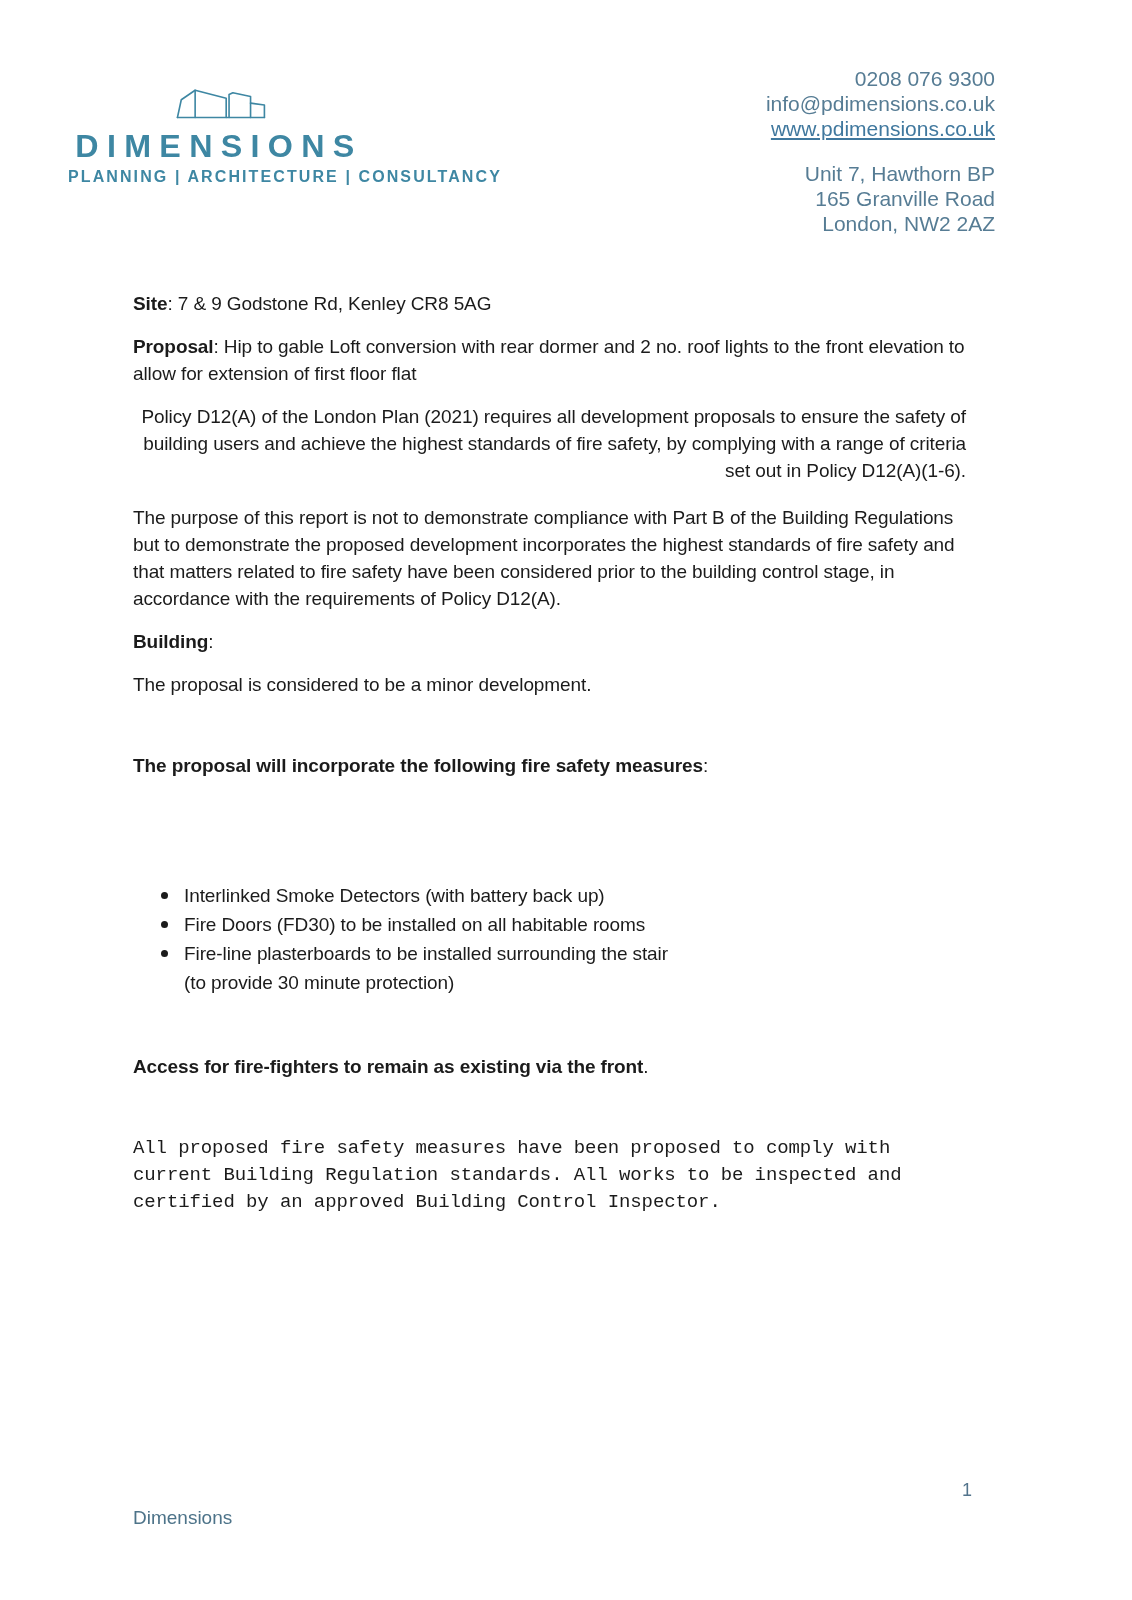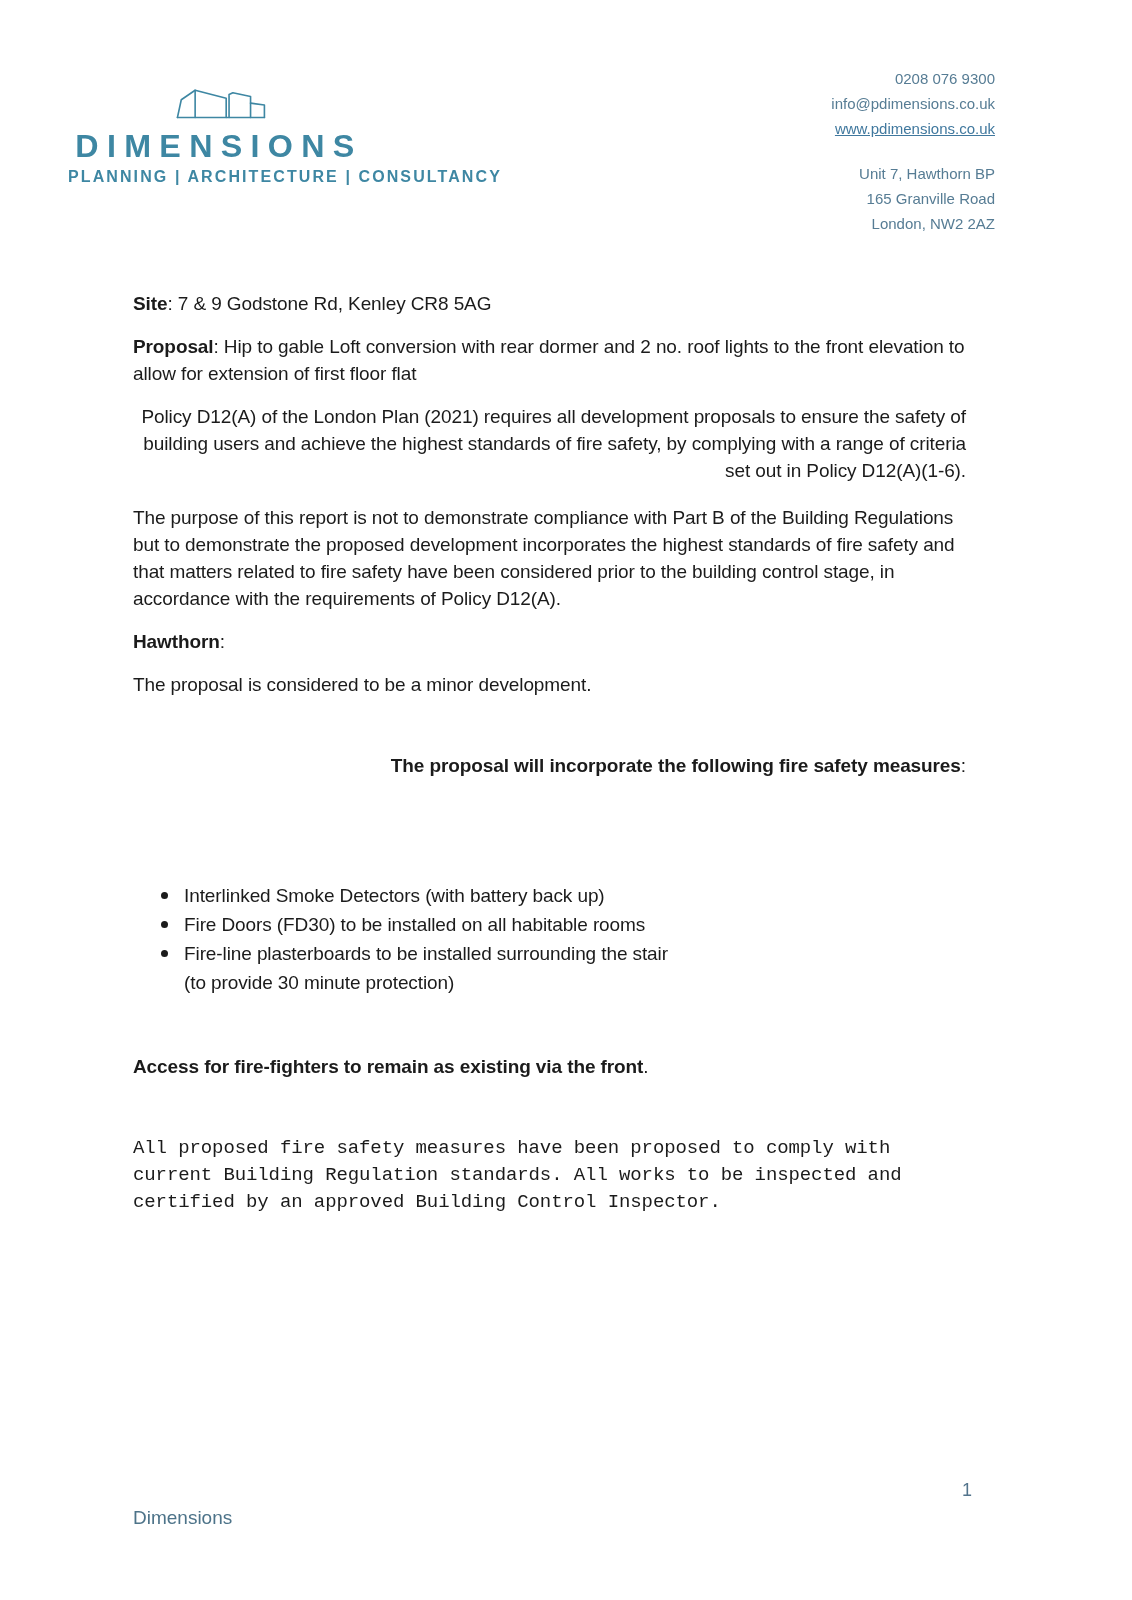--- a/index.html
+++ b/index.html
@@ -35,7 +35,7 @@
   .contact-block{
     position:absolute;right:137px;top:66px;
     text-align:right;
-    font-size:15px;line-height:25px;
+    font-size:21px;line-height:25px;
     color:#567c94;
   }
   .contact-block a{

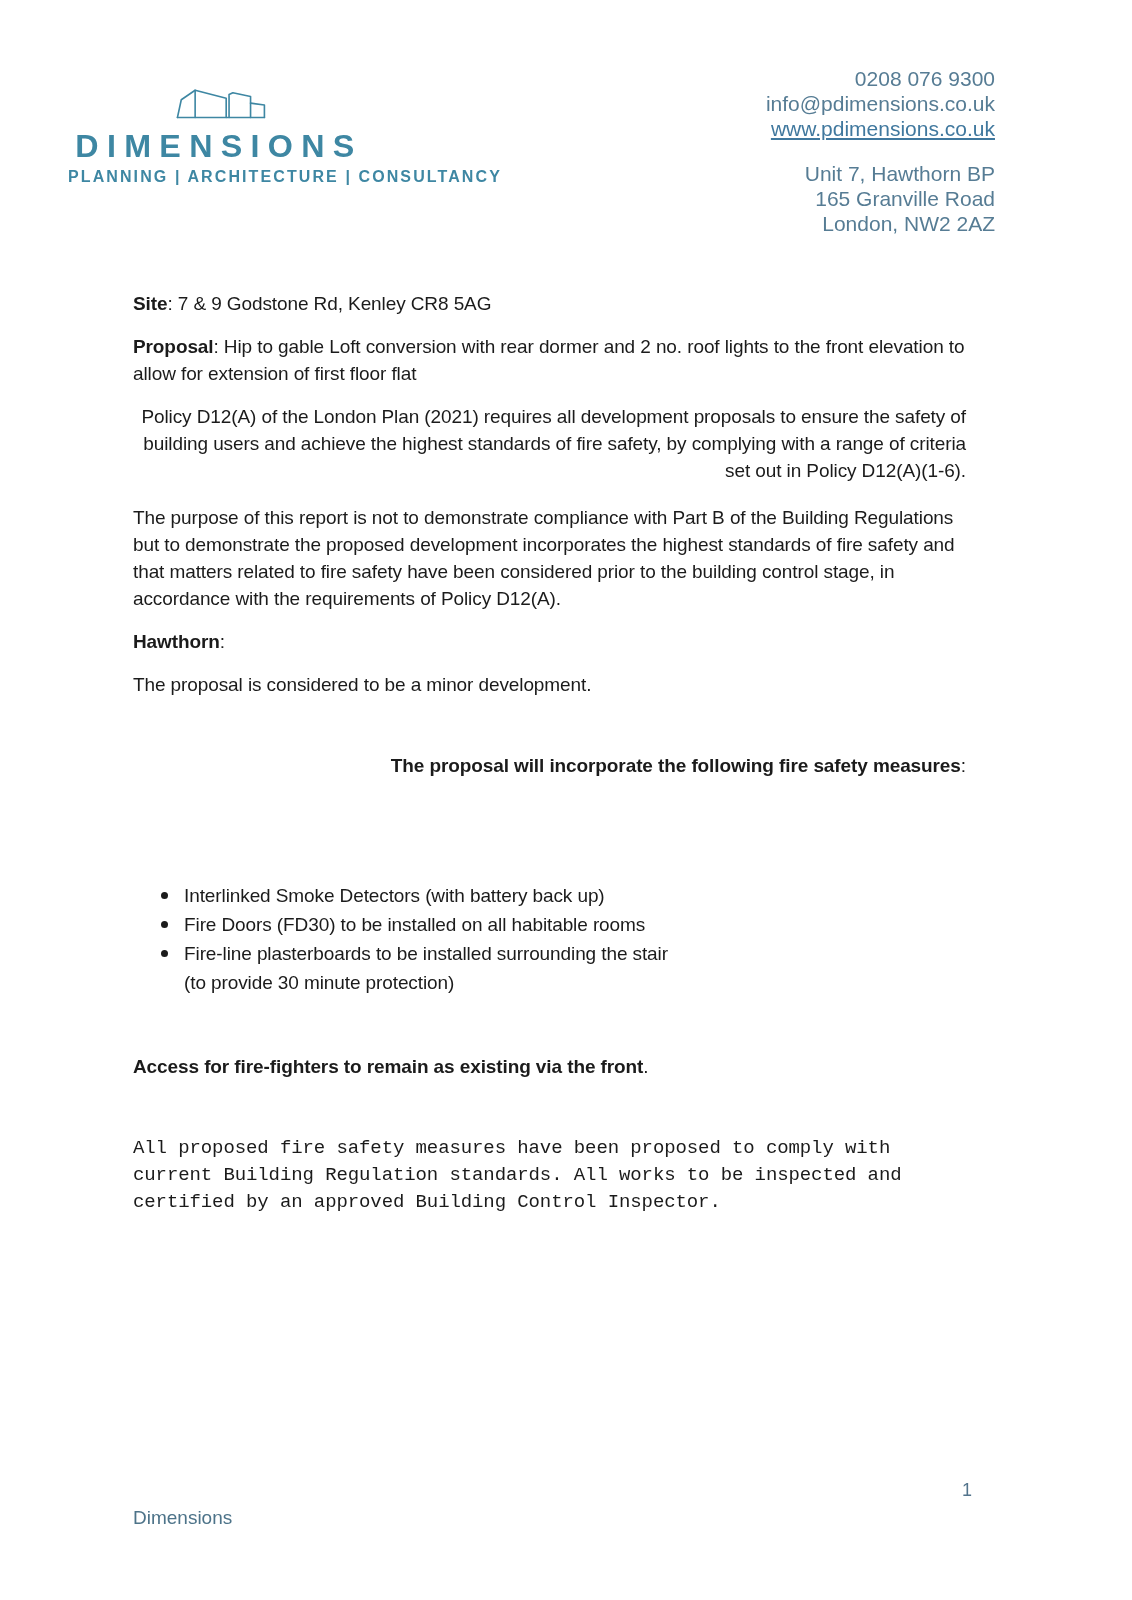--- a/index.html
+++ b/index.html
@@ -126,7 +126,7 @@
 
     <p>The purpose of this report is not to demonstrate compliance with Part B of the Building Regulations but to demonstrate the proposed development incorporates the highest standards of fire safety and that matters related to fire safety have been considered prior to the building control stage, in accordance with the requirements of Policy D12(A).</p>
 
-    <p class="strategy-p"><span class="b">Hawthorn</span><span>:</span></p>
+    <p class="strategy-p"><span class="b">Building</span><span>:</span></p>
 
     <p class="minor-p">The proposal is considered to be a minor development.</p>
 

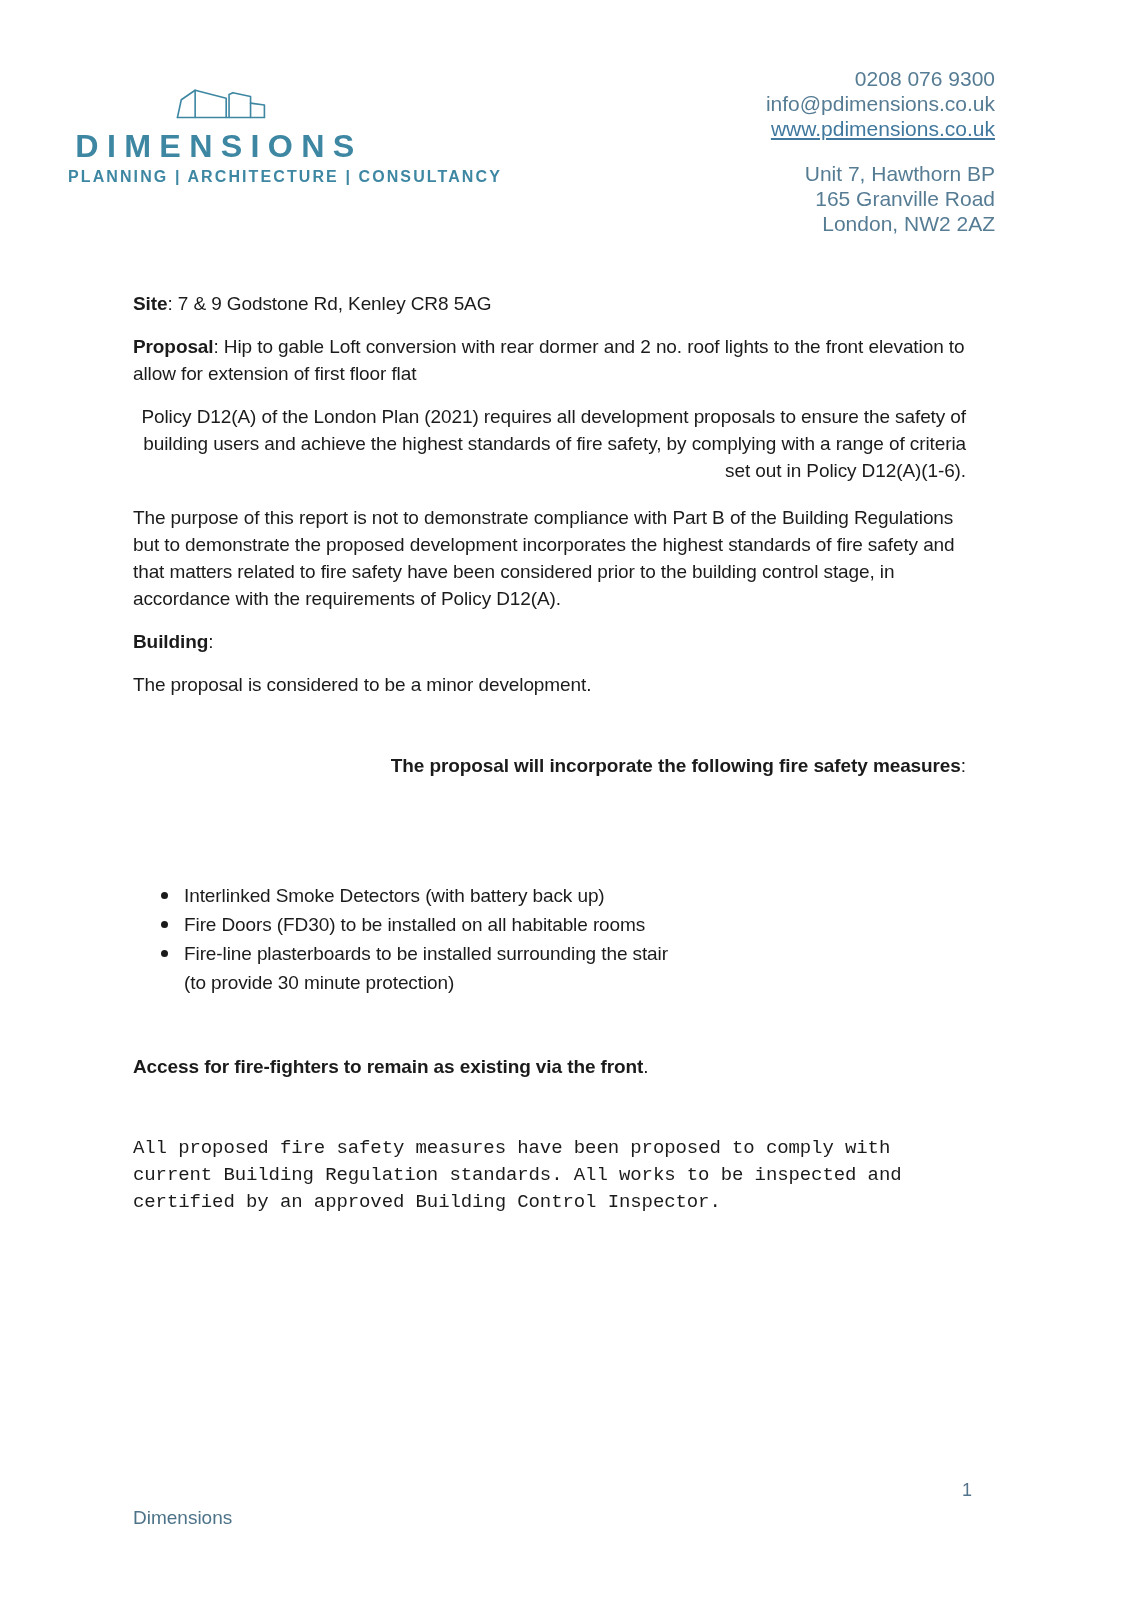--- a/index.html
+++ b/index.html
@@ -59,7 +59,7 @@
   .b{font-weight:700;}
   .strategy-p{margin-top:3px;}
   .minor-p{margin-bottom:0 !important;}
-  .measures-p{margin-top:54px !important;margin-bottom:0 !important;text-align:right;}
+  .measures-p{margin-top:54px !important;margin-bottom:0 !important;}
   ul.measures-list{
     list-style:none;
     margin:102px 0 0 0;padding:0;

